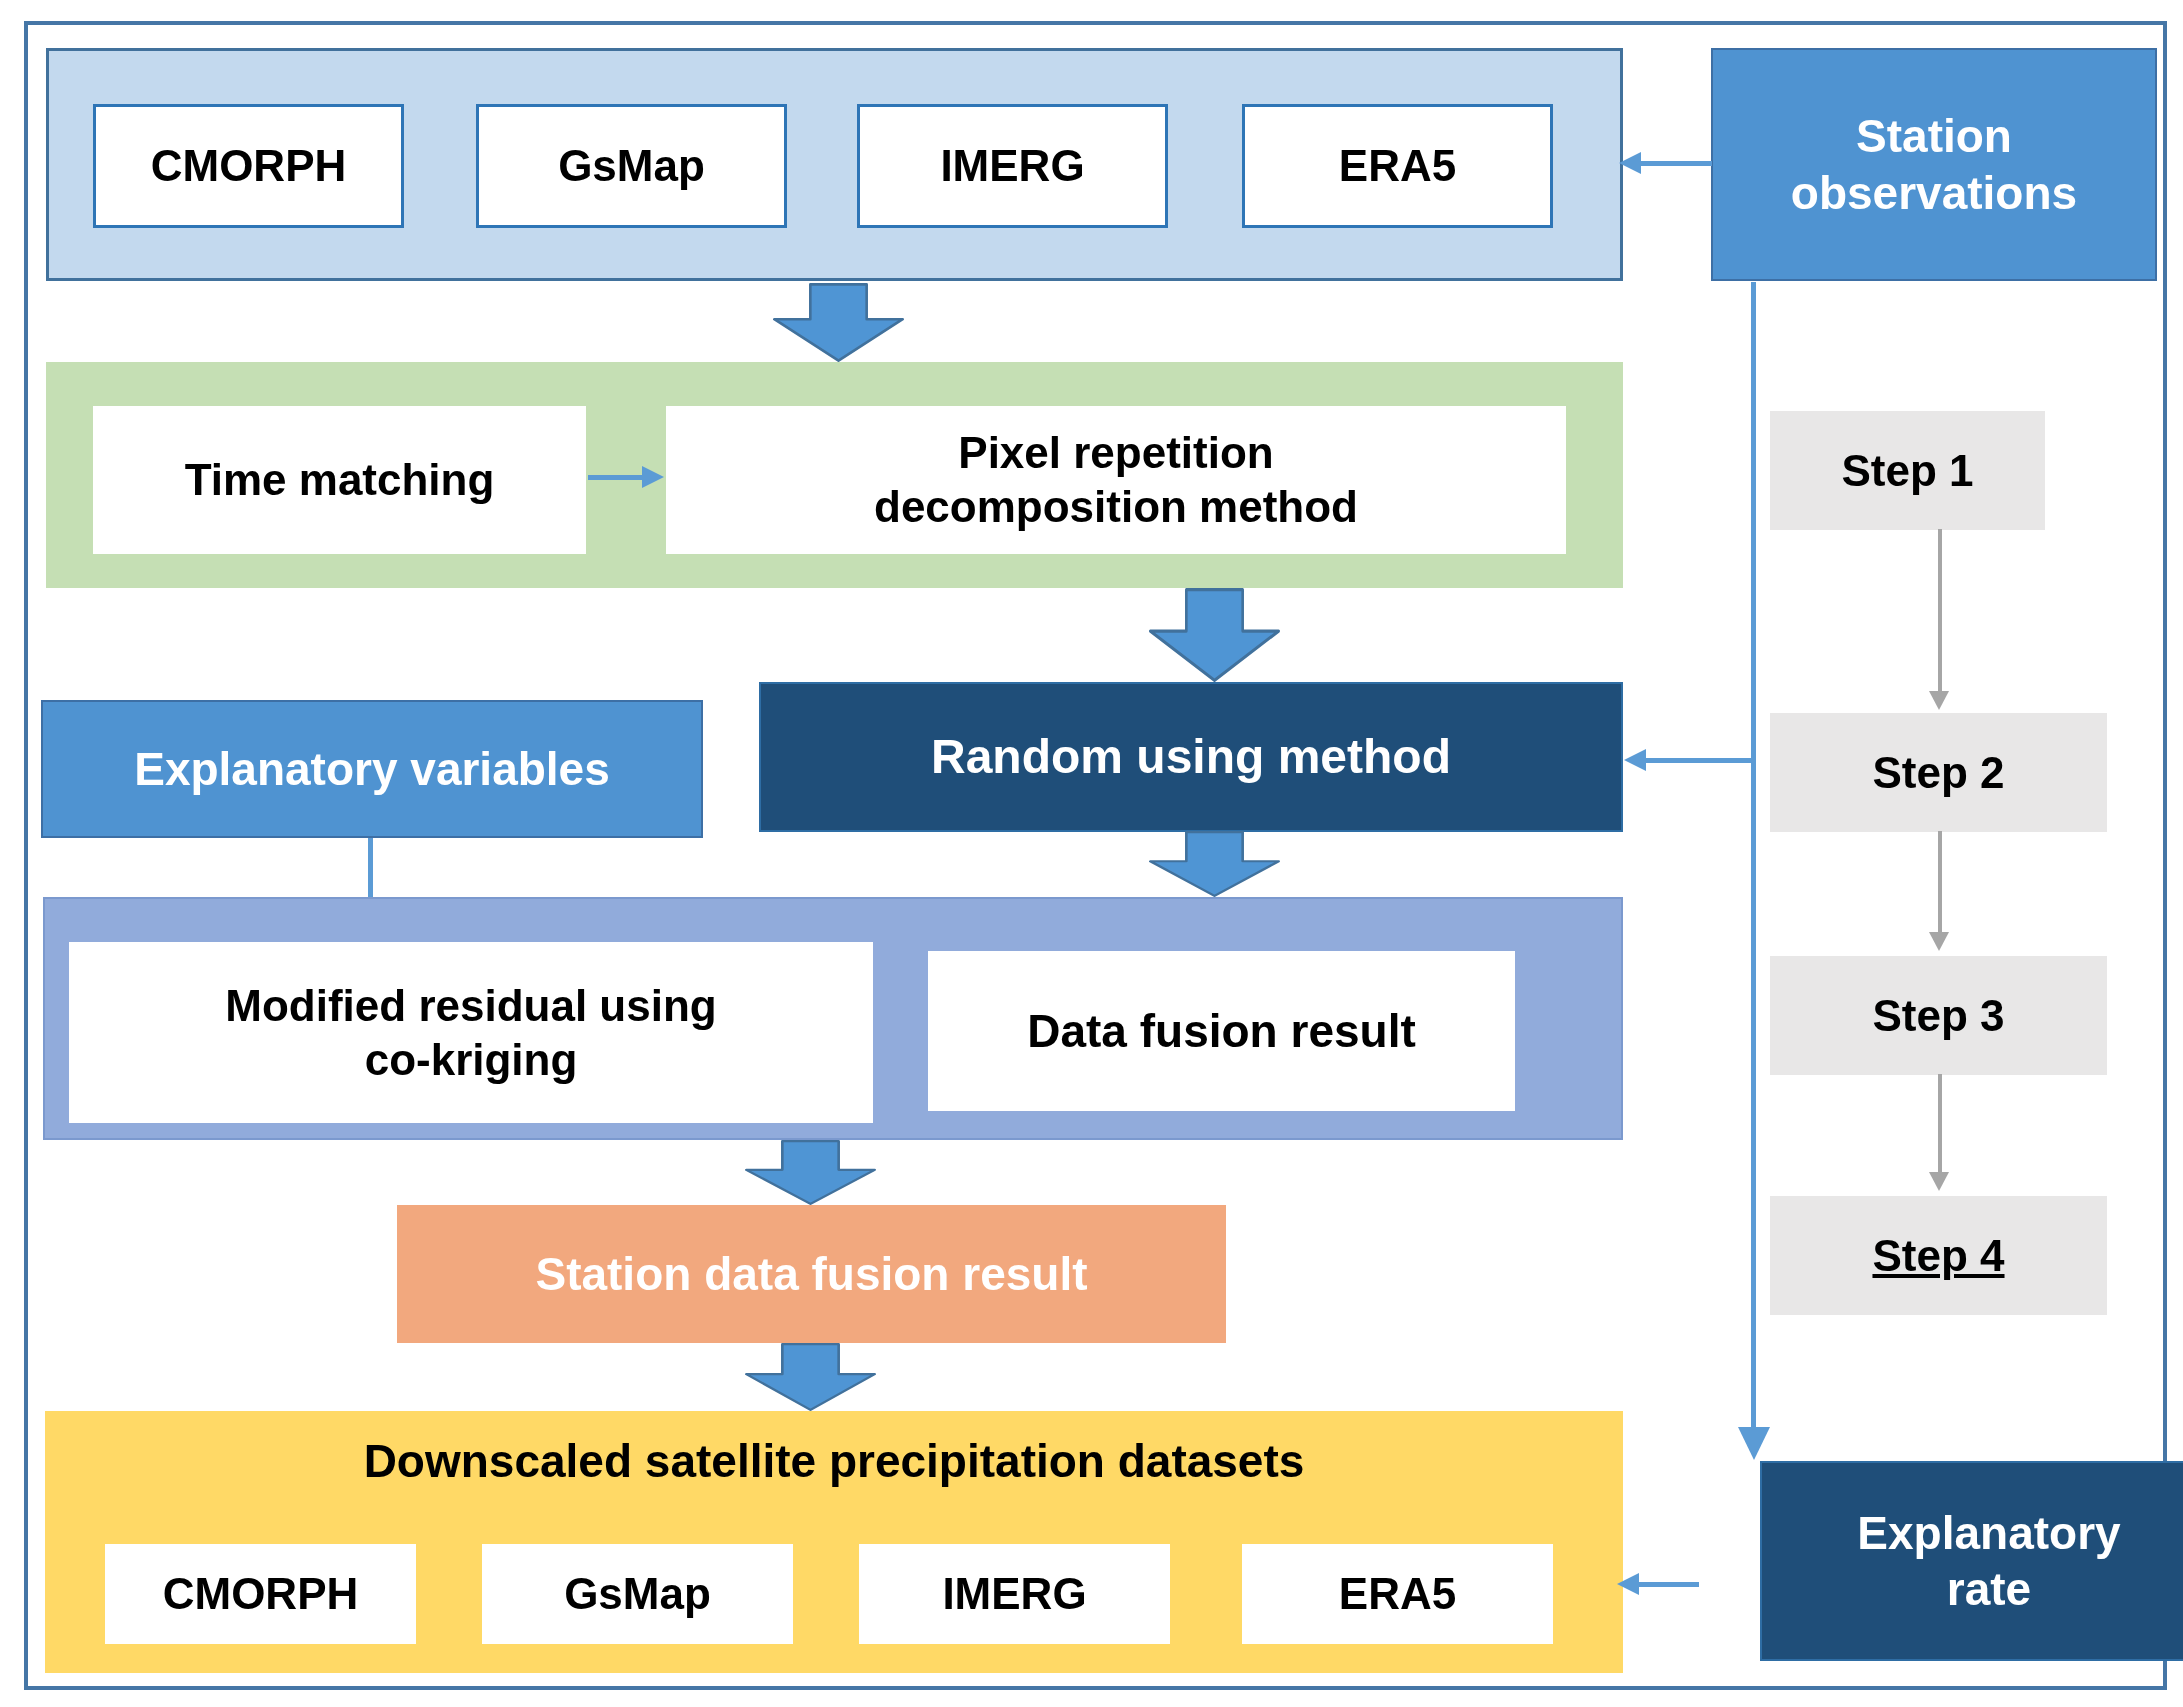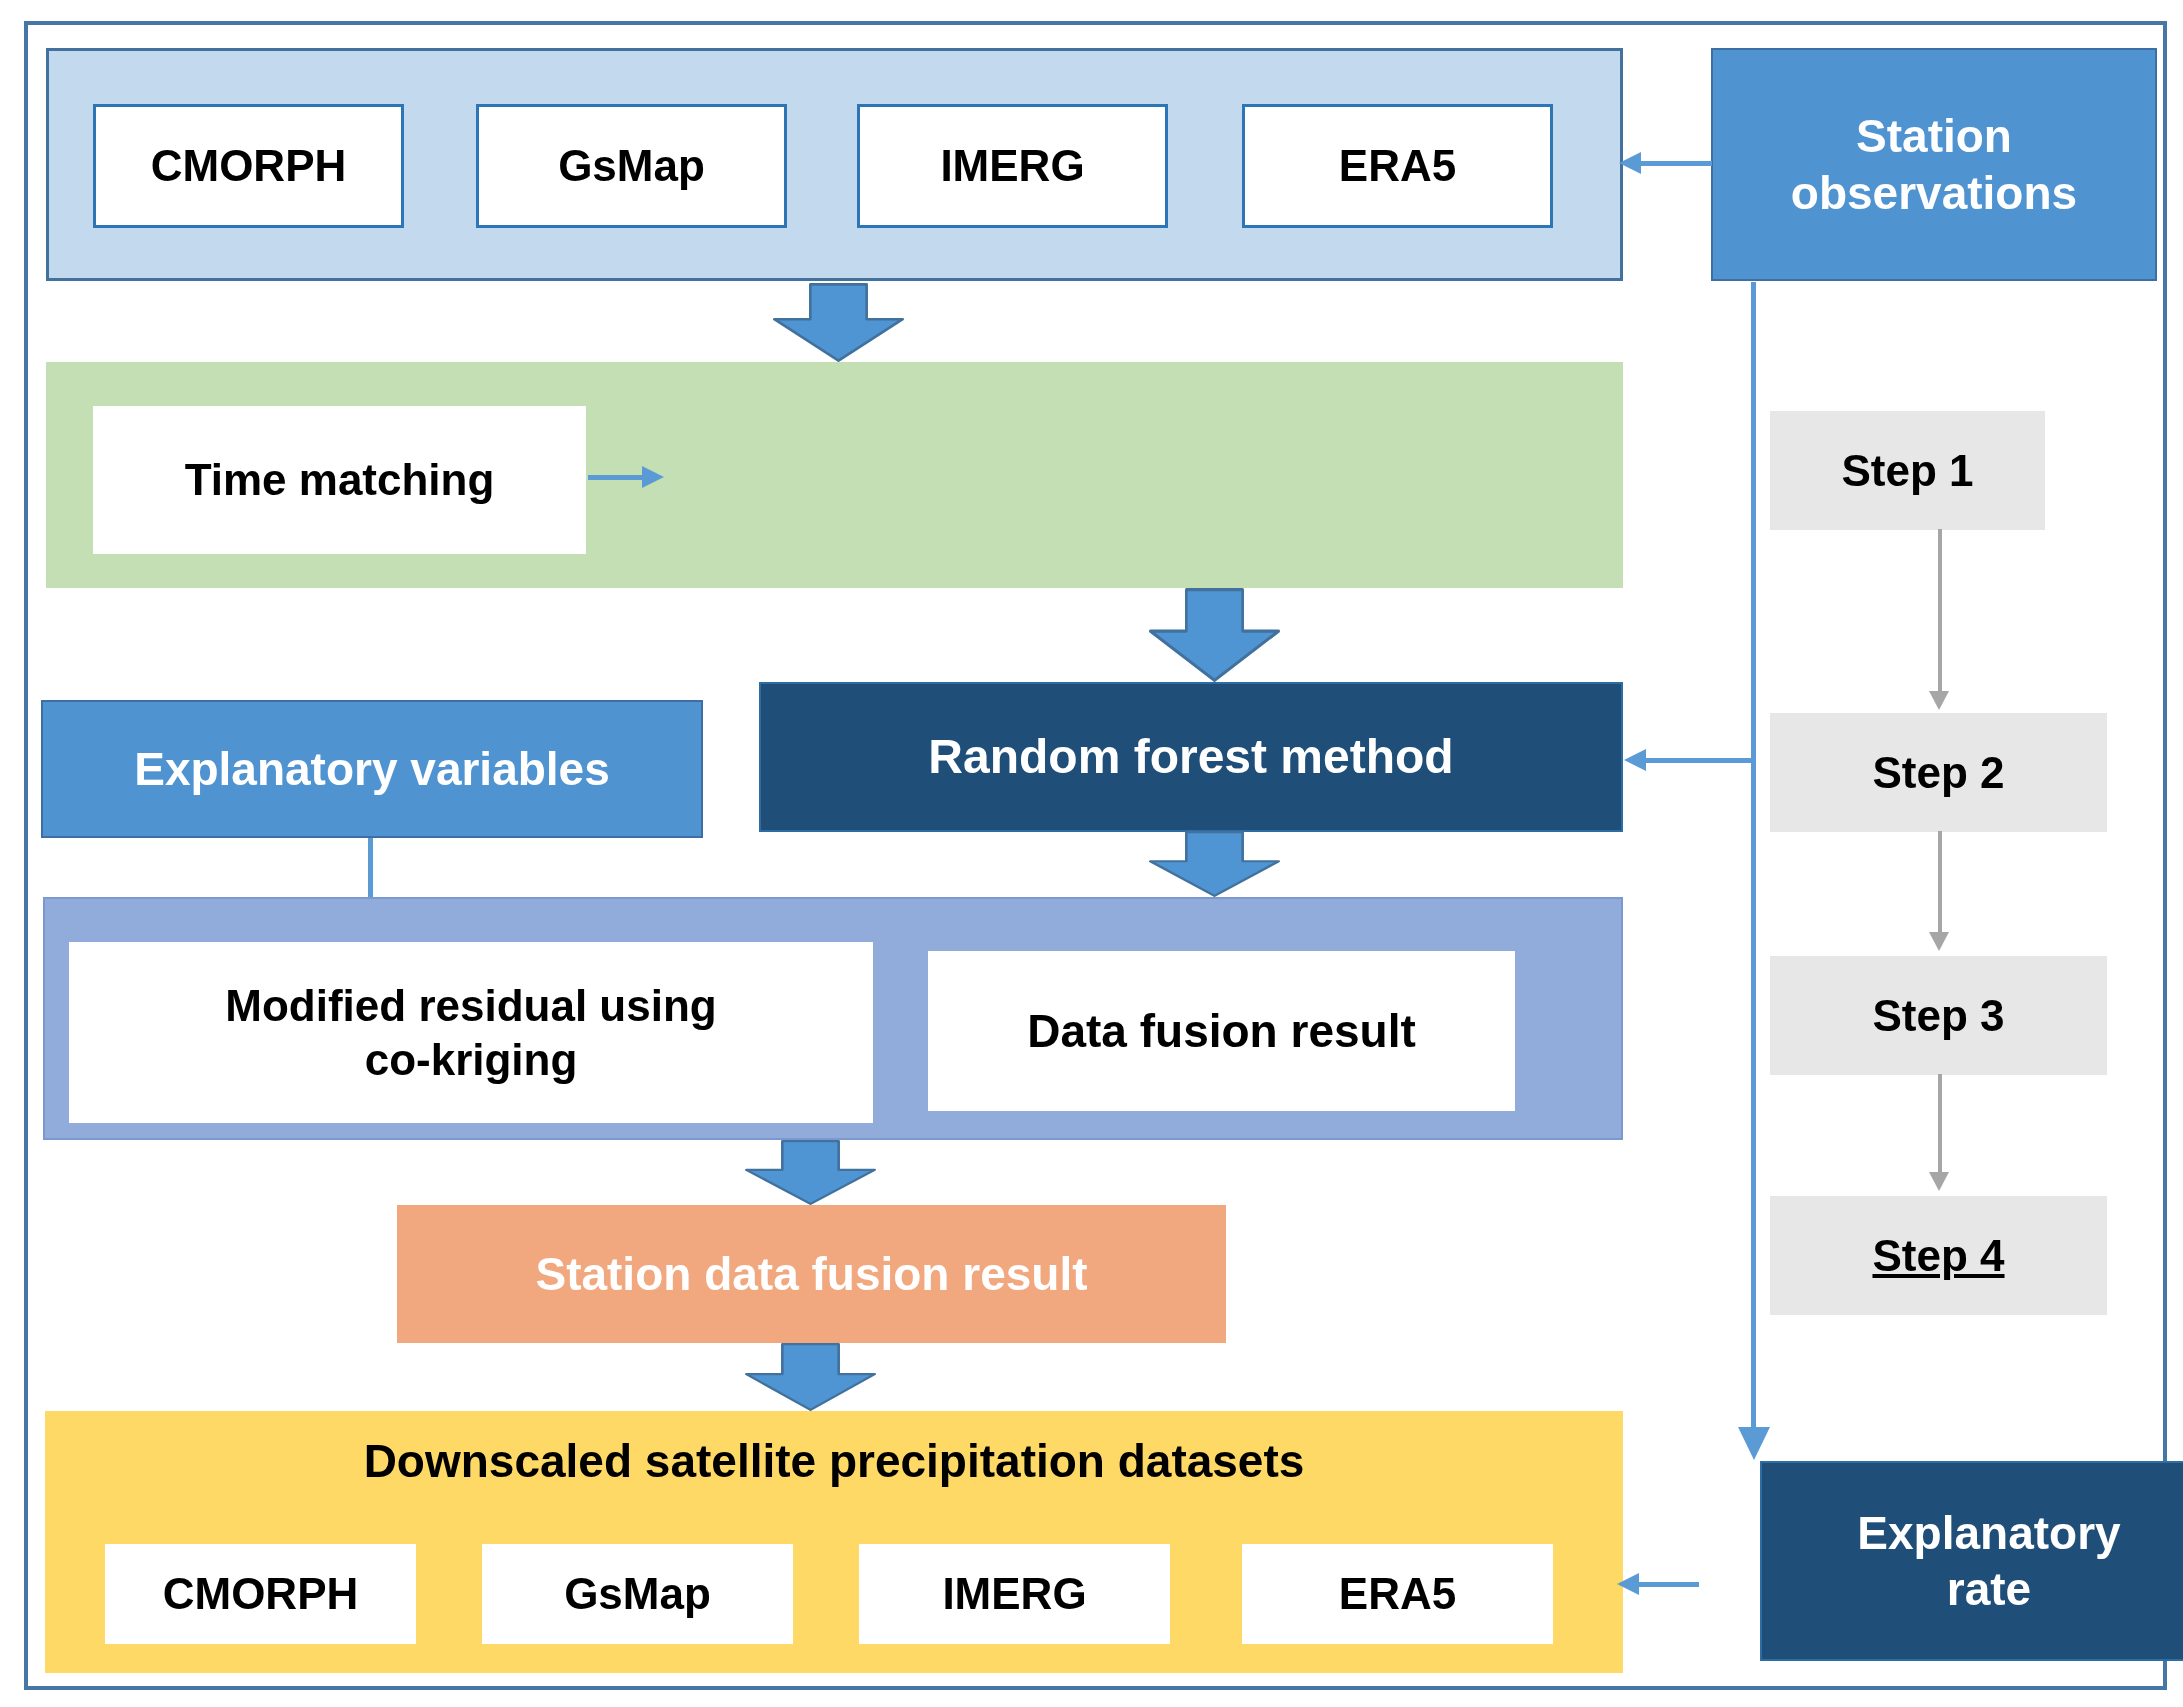--- a/index.html
+++ b/index.html
@@ -81,6 +81,8 @@
 
   <div class="abs greenbox" style="left:46px;top:362px;width:1577px;height:226px;"></div>
   <div class="cell wplain blk" style="left:93px;top:406px;width:493px;height:148px;font-size:44px;">Time matching</div>
+  <div class="cell wplain blk pre" style="left:666px;top:406px;width:900px;height:148px;font-size:44px;">Pixel repetition
+decomposition method</div>
   <div>
     <div class="hline" style="left:588px;top:475px;width:55px;"></div>
     <div class="tri tri-right-blue" style="left:642px;top:466px;"></div>

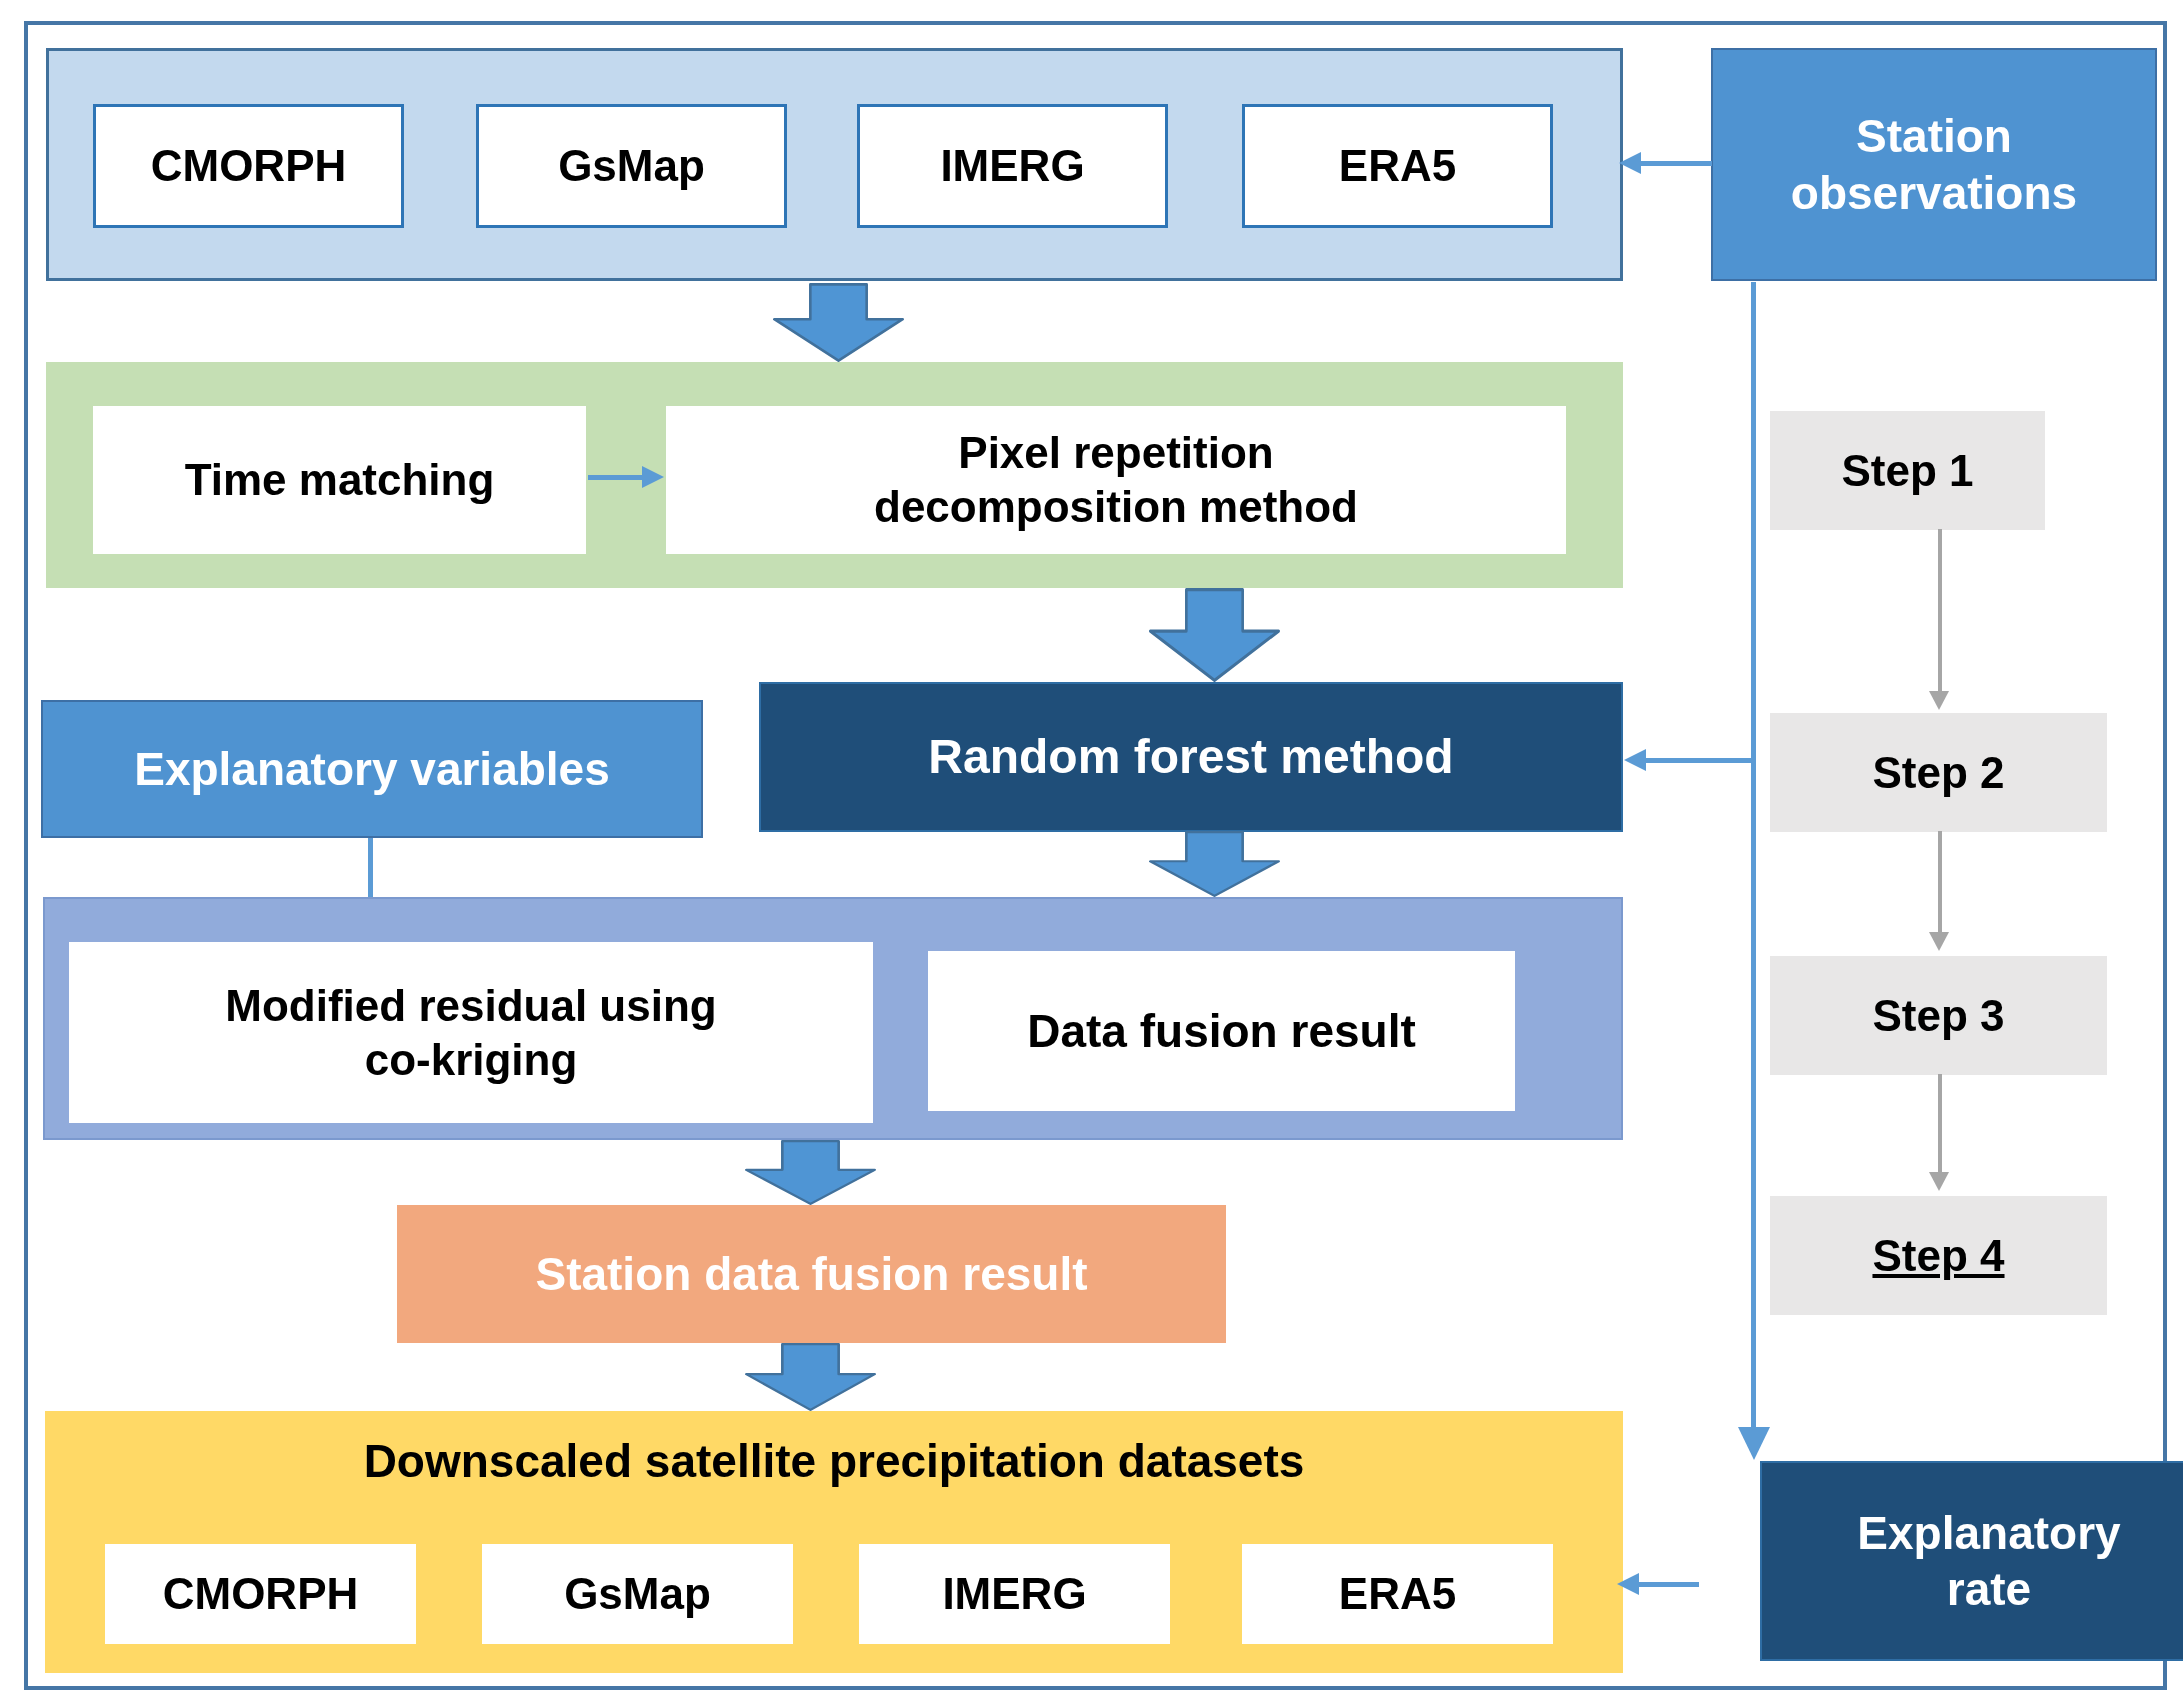--- a/index.html
+++ b/index.html
@@ -93,7 +93,7 @@
   </svg>
 
   <div class="cell medblue wht" style="left:41px;top:700px;width:662px;height:138px;font-size:46px;">Explanatory variables</div>
-  <div class="cell navy wht" style="left:759px;top:682px;width:864px;height:150px;font-size:48px;">Random forest method</div>
+  <div class="cell navy wht" style="left:759px;top:682px;width:864px;height:150px;font-size:48px;">Random using method</div>
 
   <div>
     <div class="vline" style="left:368px;top:838px;height:95px;"></div>

